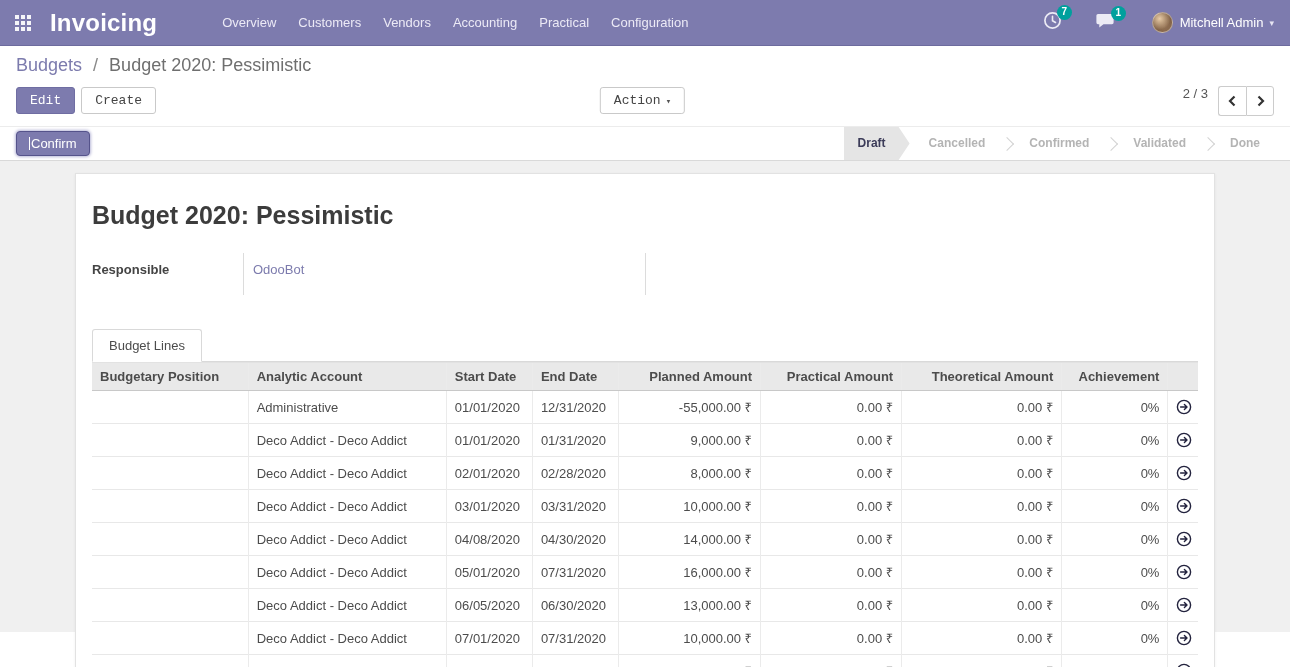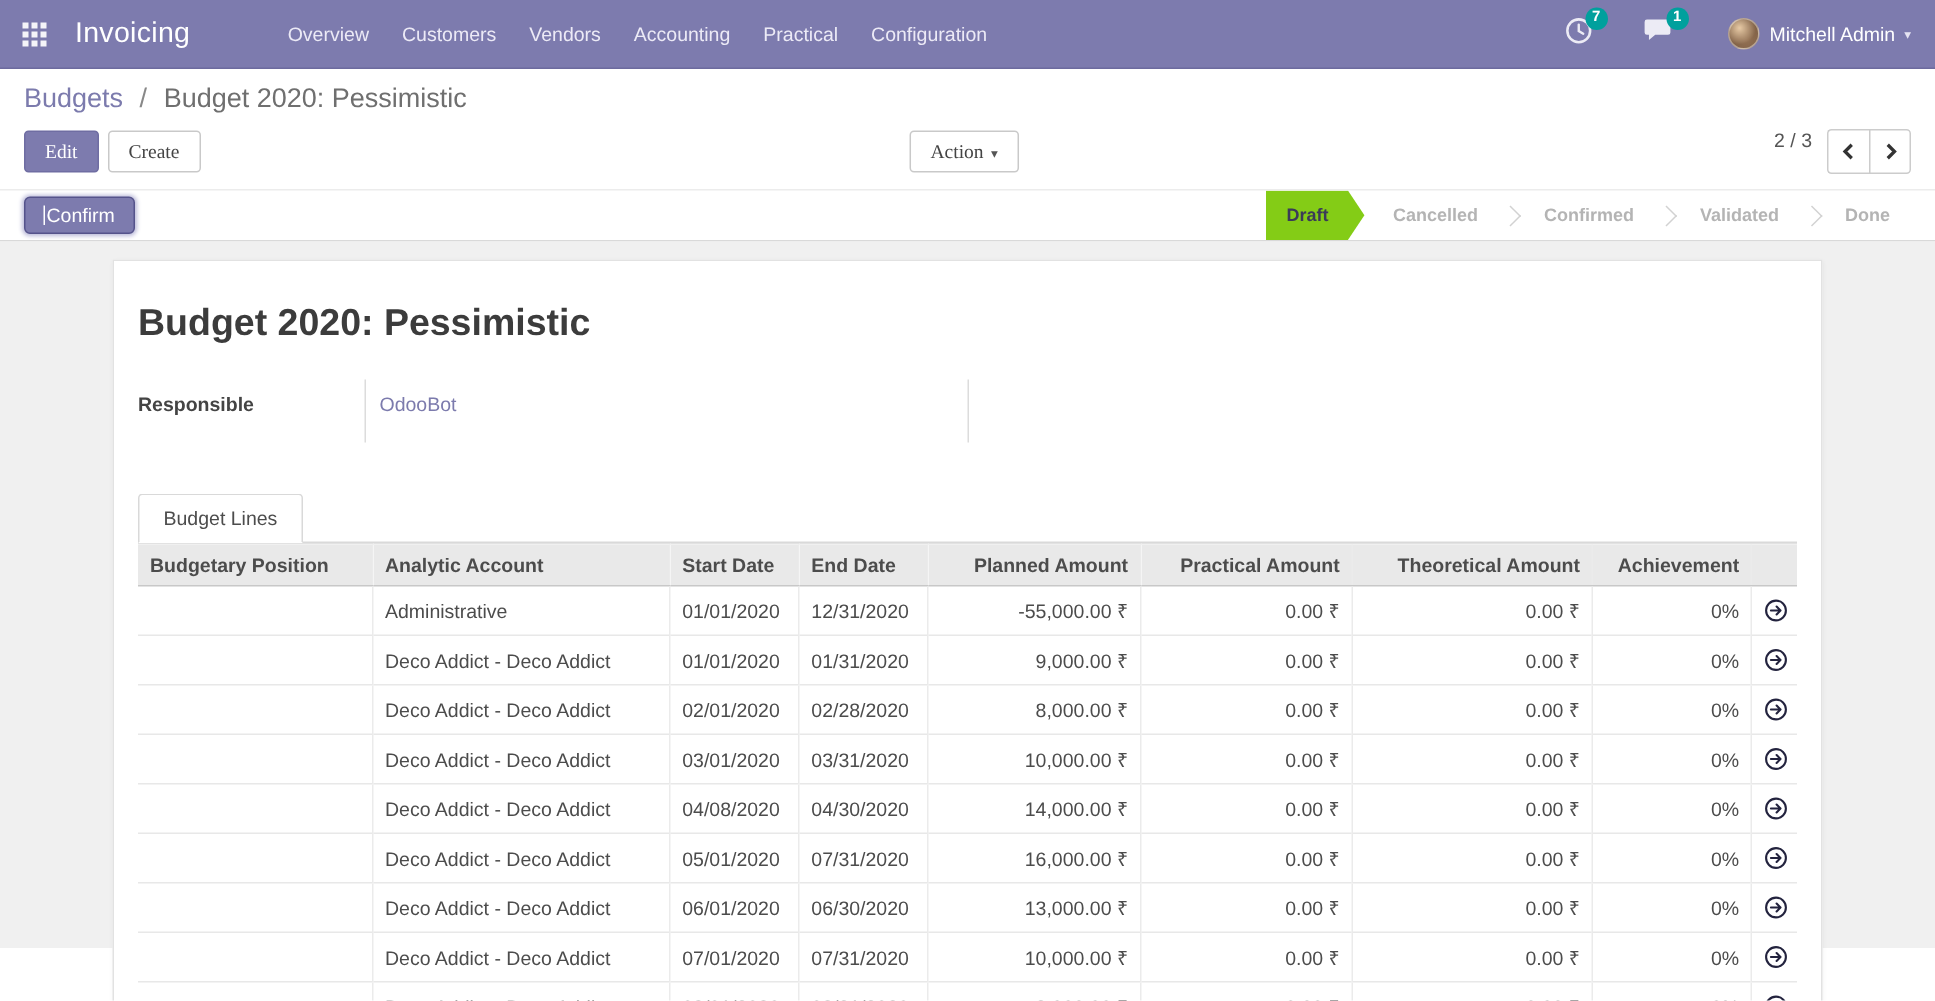--- a/index.html
+++ b/index.html
@@ -31,7 +31,7 @@
     margin-right: 12px;
   }
   .apps-icon i { background: rgba(255,255,255,.92); display:block; }
-  .brand { font-size: 19px; font-weight: 400; letter-spacing: .2px; cursor: pointer; }
+  .brand { font-size: 24px; font-weight: 700; letter-spacing: .2px; cursor: pointer; }
   .menus { display: flex; margin-left: 54px; }
   .menus a {
     color: #eceaf6; text-decoration: none; font-size: 13px;

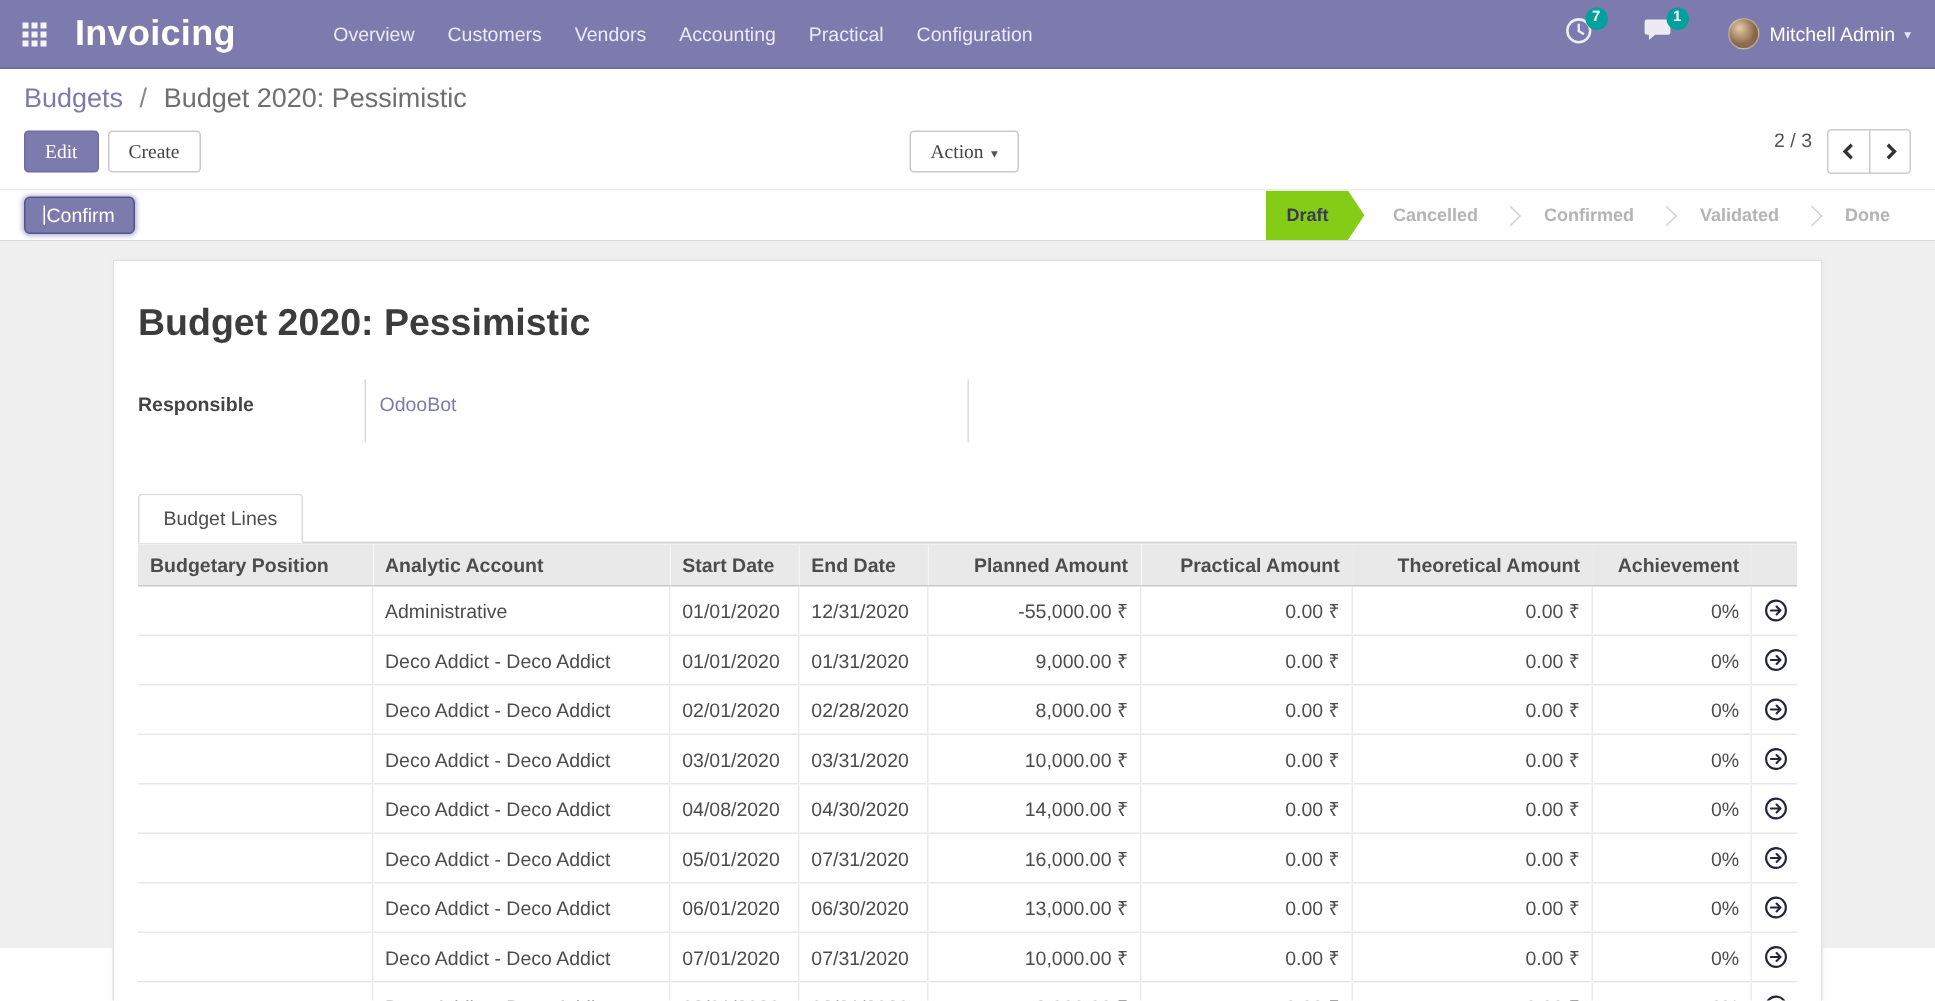--- a/index.html
+++ b/index.html
@@ -65,7 +65,7 @@
 
   .cp-row { display: flex; align-items: center; position: relative; height: 31px; }
   .btn {
-    font-family: Liberation Serif, serif;
+    font-family: Liberation Mono, monospace;
     font-size: 13px; padding: 5px 13px; border-radius: 3px;
     border: 1px solid #c9c9c9; background: #fff; color: #444; cursor: pointer;
   }

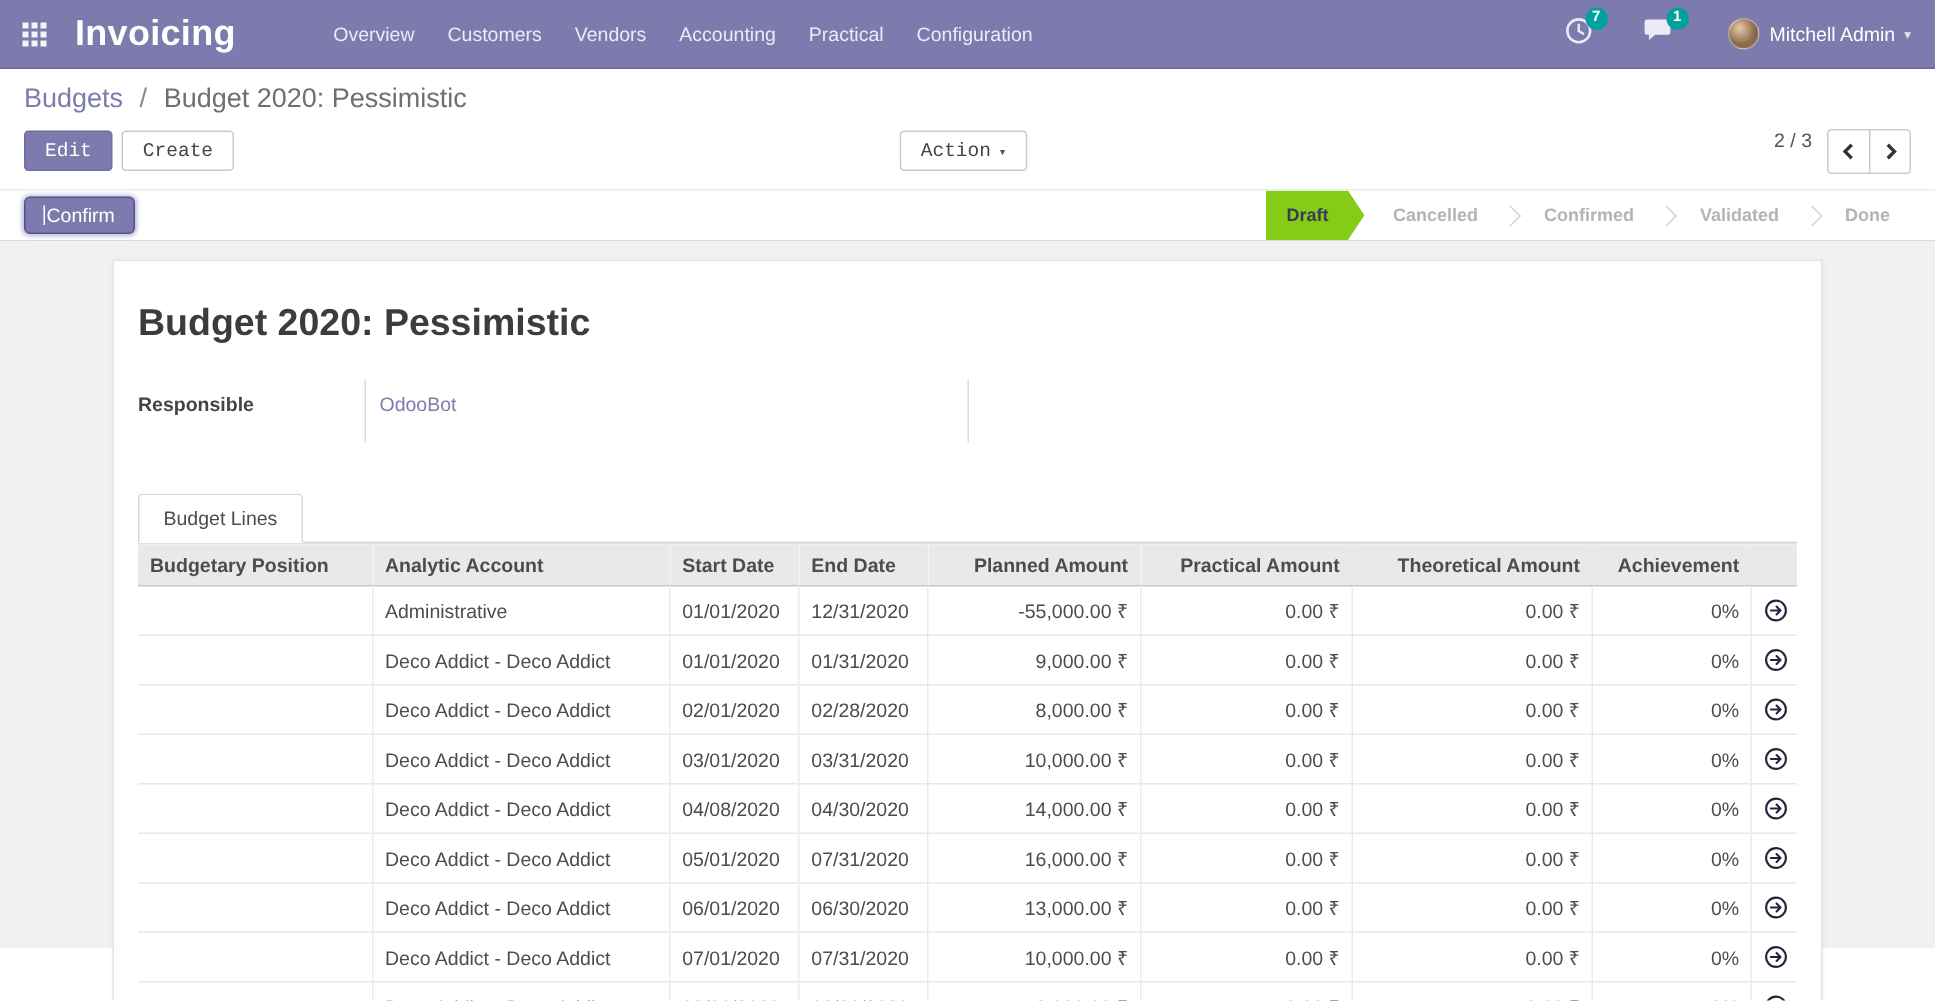--- a/index.html
+++ b/index.html
@@ -104,7 +104,7 @@
     padding: 0 15px; line-height: 33px; height: 33px; cursor: pointer; white-space: nowrap;
   }
   .state.active {
-    background: #84cc16; color: #3b3b58;
+    background: #e5e5e5; color: #3b3b58;
     clip-path: polygon(0 0, calc(100% - 11px) 0, 100% 50%, calc(100% - 11px) 100%, 0 100%);
     padding: 0 24px 0 14px; margin-right: 4px;
   }

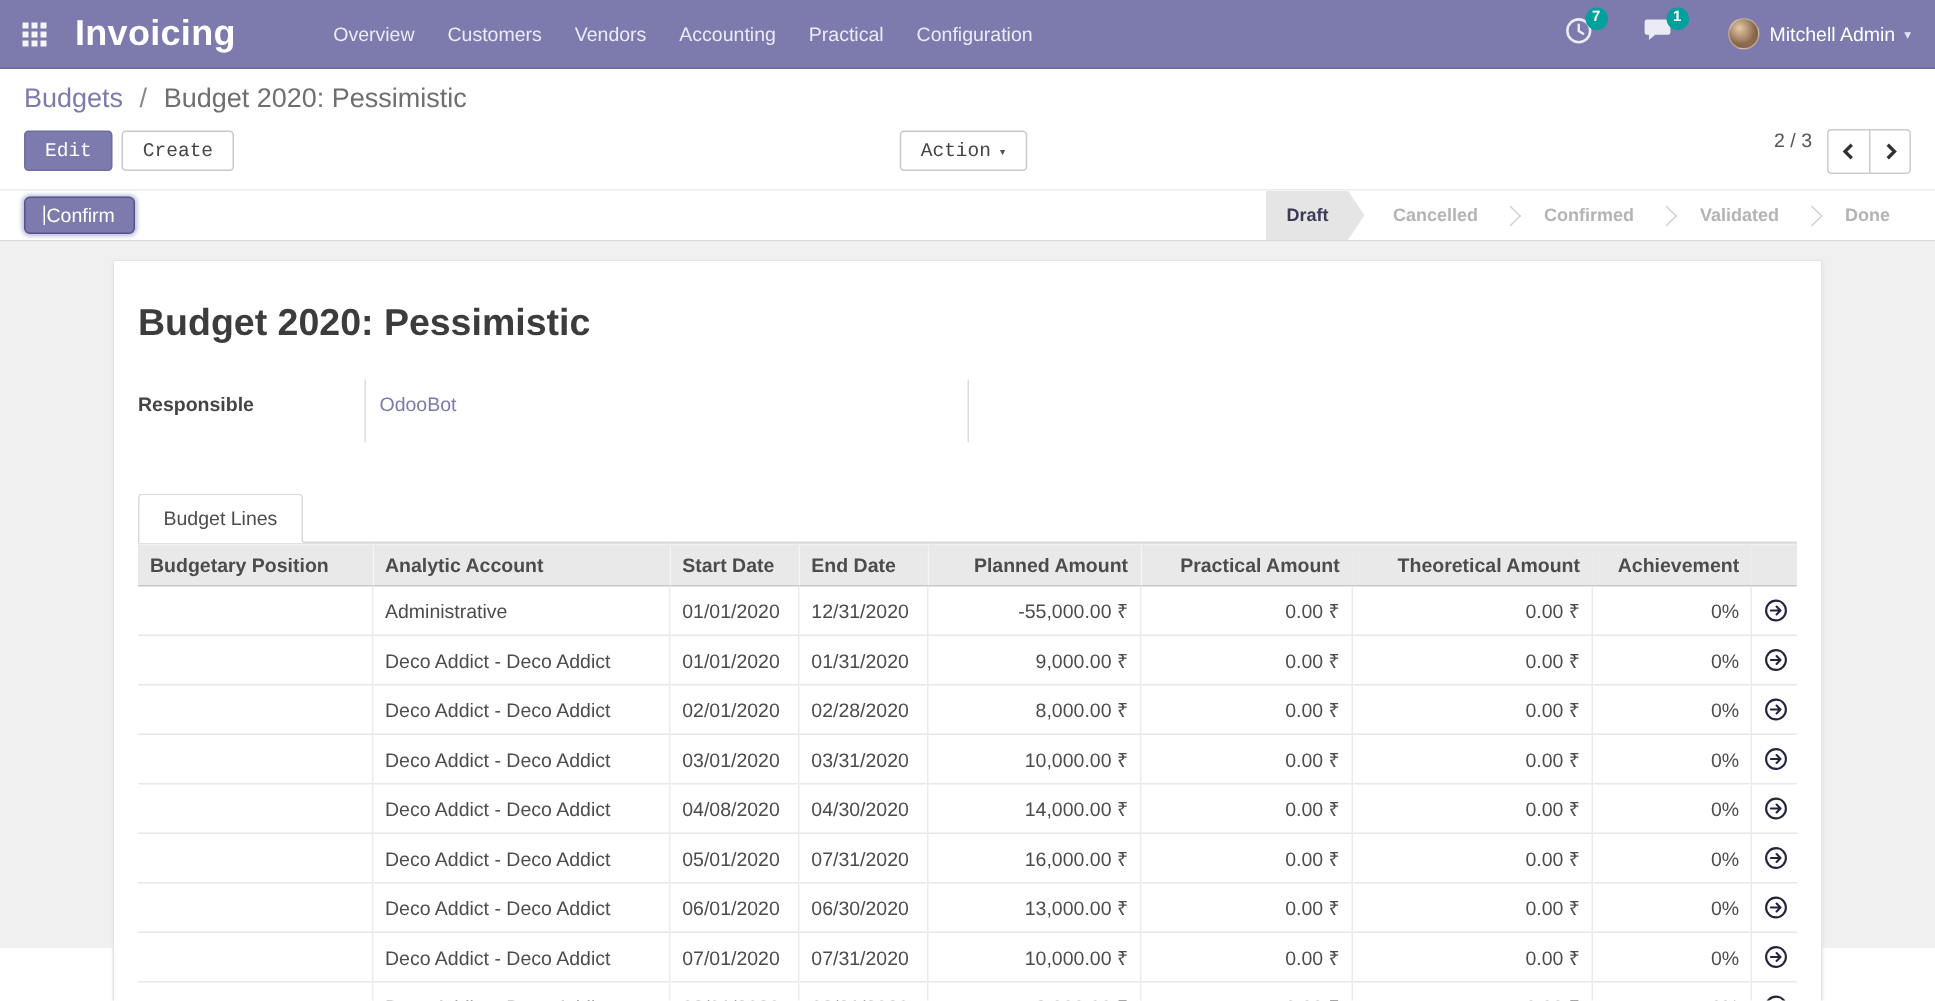--- a/index.html
+++ b/index.html
@@ -394,7 +394,7 @@
           <tr>
             <td></td>
             <td>Deco Addict - Deco Addict</td>
-            <td>06/01/2020</td>
+            <td>06/05/2020</td>
             <td>06/30/2020</td>
             <td class="num">13,000.00 ₹</td>
             <td class="num">0.00 ₹</td>

